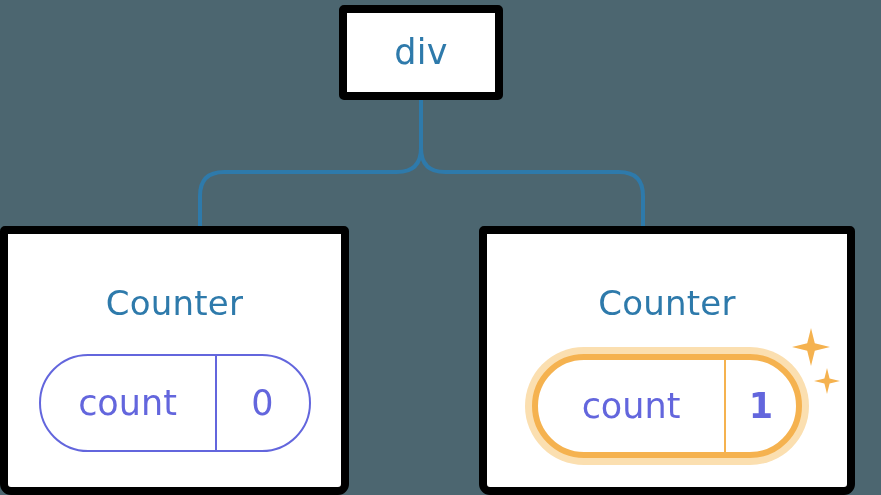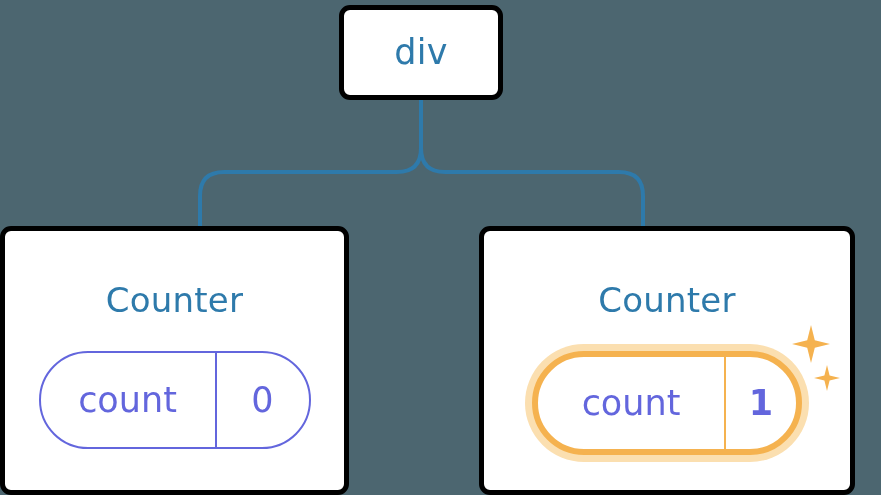--- a/index.html
+++ b/index.html
@@ -32,8 +32,8 @@
   .card {
     position: absolute;
     background: #ffffff;
-    border: 5px solid #000000;
-    border-radius: 11px;
+    border: 8px solid #000000;
+    border-radius: 5px;
     box-sizing: border-box;
     display: flex;
     flex-direction: column;

